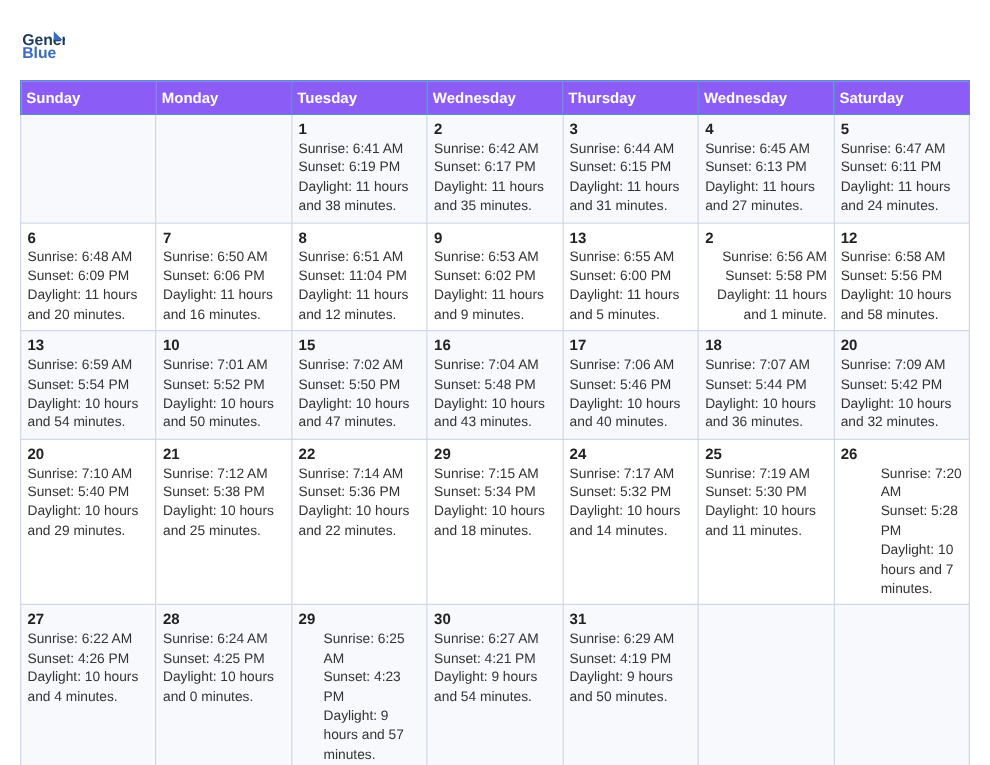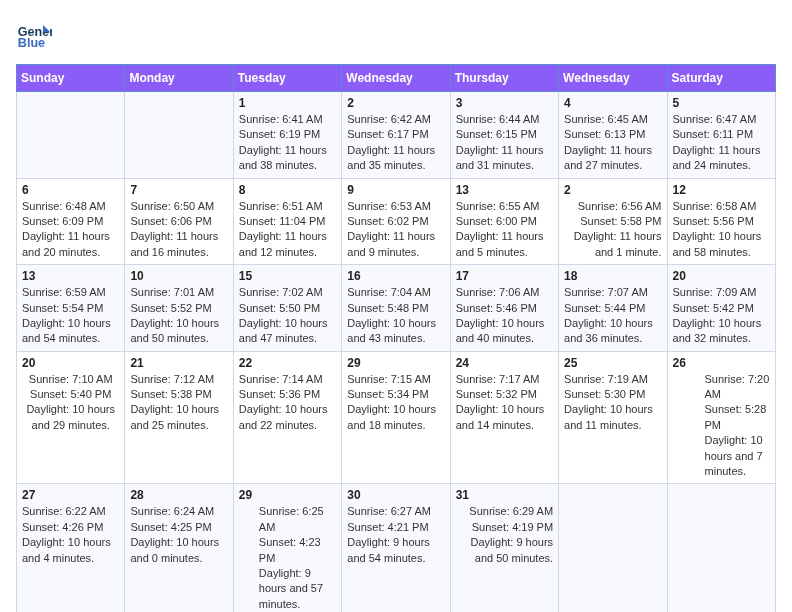--- a/index.html
+++ b/index.html
@@ -226,7 +226,7 @@
       <tr>
         <td>
           <div class="day-number">20</div>
-          <div class="day-detail" style="white-space: pre-line; text-align: center;">Sunrise: 7:10 AM
+          <div class="day-detail" style="white-space: pre-line;">Sunrise: 7:10 AM
 Sunset: 5:40 PM
 Daylight: 10 hours and 29 minutes.</div>
         </td>

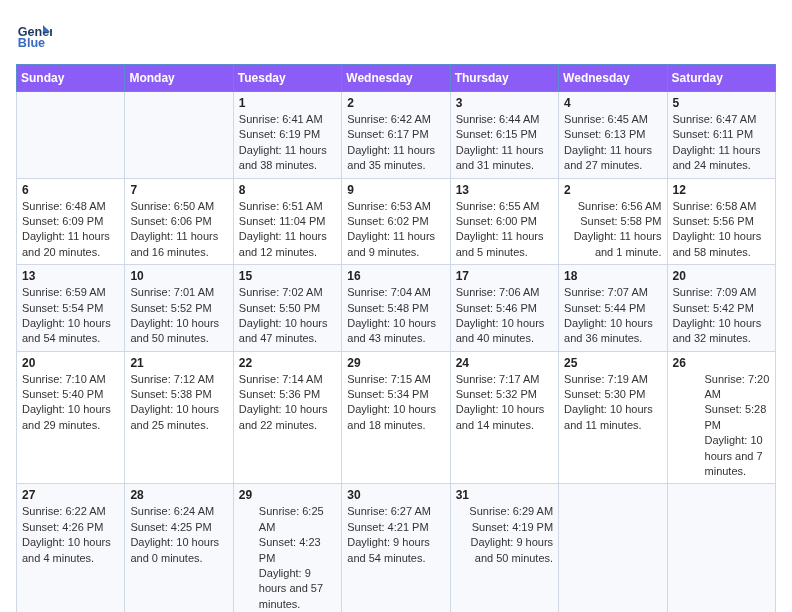--- a/index.html
+++ b/index.html
@@ -294,7 +294,7 @@
         </td>
         <td>
           <div class="day-number">31</div>
-          <div class="day-detail" style="white-space: pre-line; text-align: right;">Sunrise: 6:29 AM
+          <div class="day-detail" style="white-space: pre-line;">Sunrise: 6:29 AM
 Sunset: 4:19 PM
 Daylight: 9 hours and 50 minutes.</div>
         </td>

